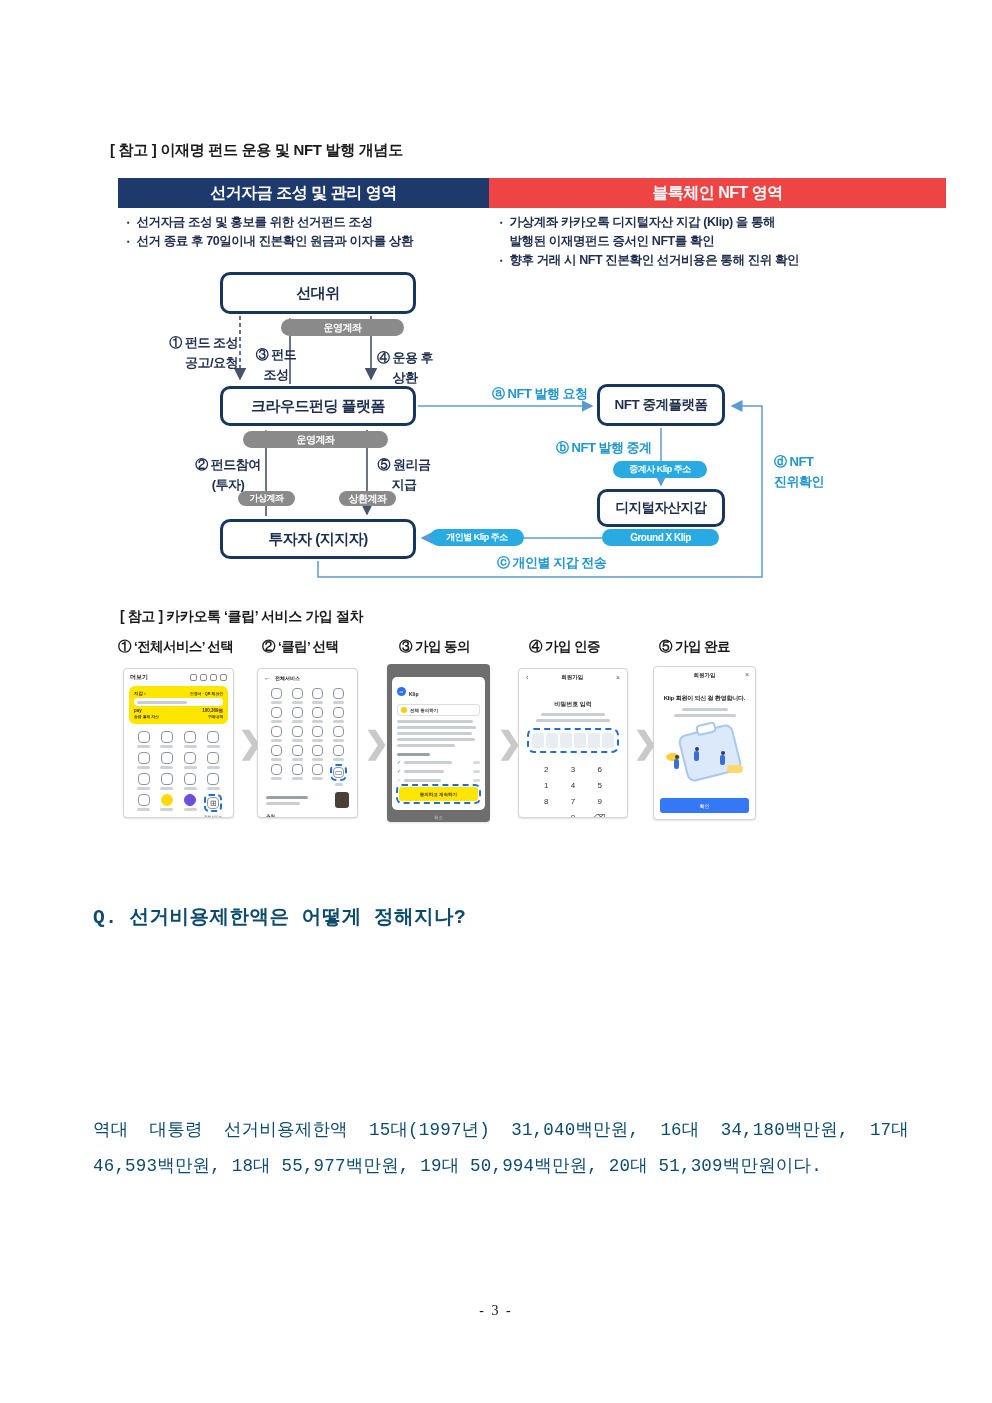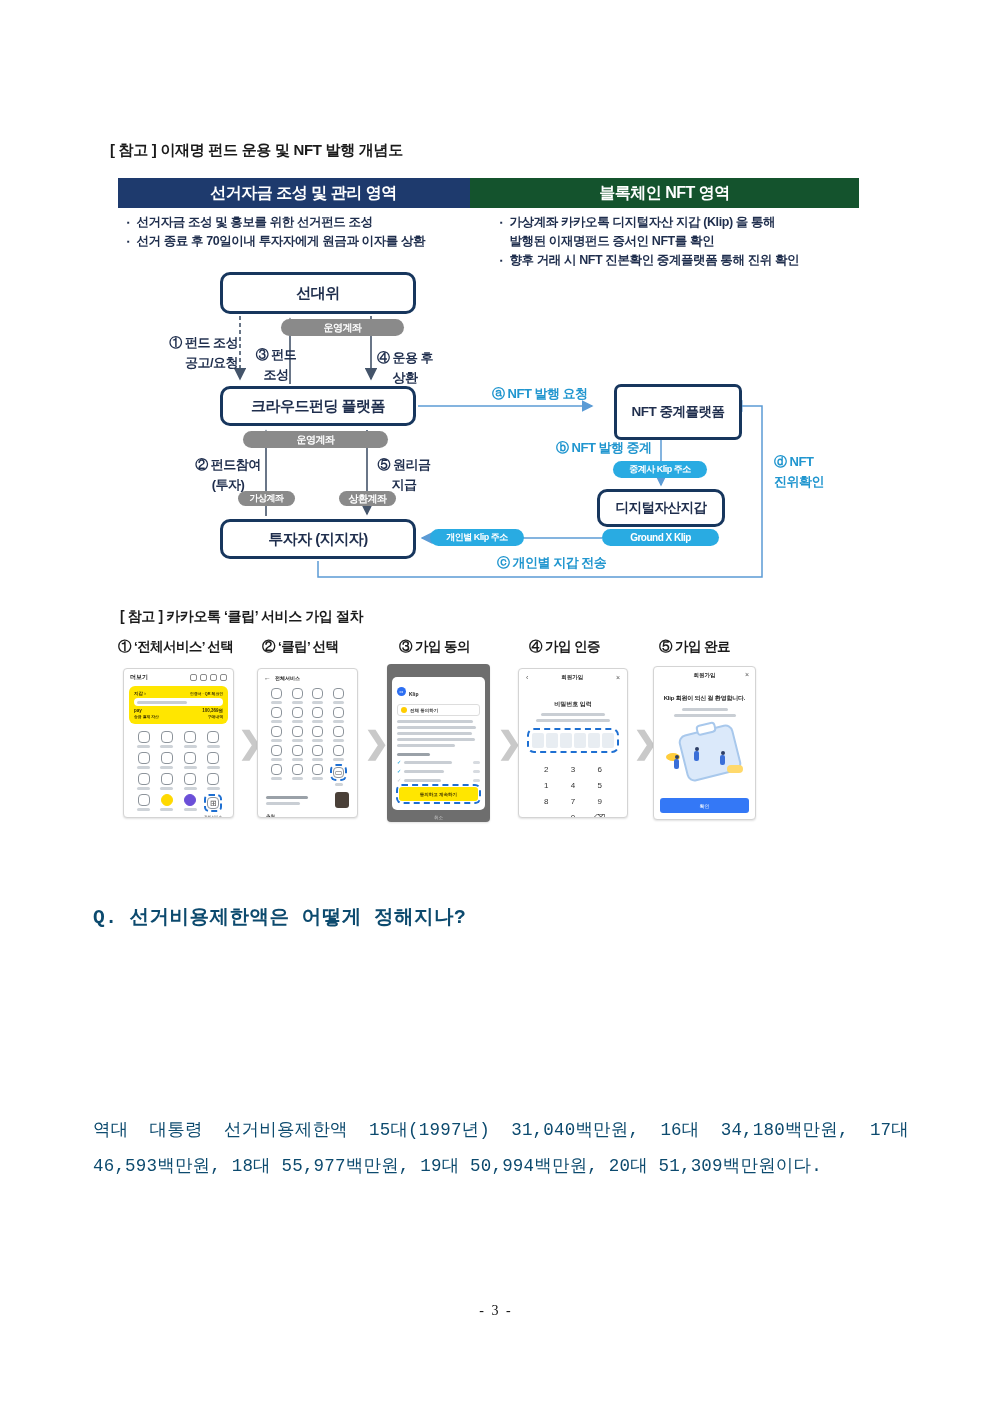--- a/index.html
+++ b/index.html
@@ -10,7 +10,7 @@
   .hdr{position:absolute;top:178px;height:30px;display:flex;align-items:center;justify-content:center;
        color:#fff;font-weight:bold;font-size:16px;letter-spacing:-0.5px;}
   .hdr-left{left:118px;width:371px;background:#1e3a6d;}
-  .hdr-right{left:470px;width:389px;background:#14532d;}
+  .hdr-right{left:489px;width:457px;background:#ef4444;}
   .blist{position:absolute;color:#1f2e4d;font-weight:bold;font-size:12.5px;line-height:19px;letter-spacing:-0.4px;}
   .bitem{display:flex;}
   .bitem .sq{font-size:8px;margin:0 7px 0 0;line-height:19px;}

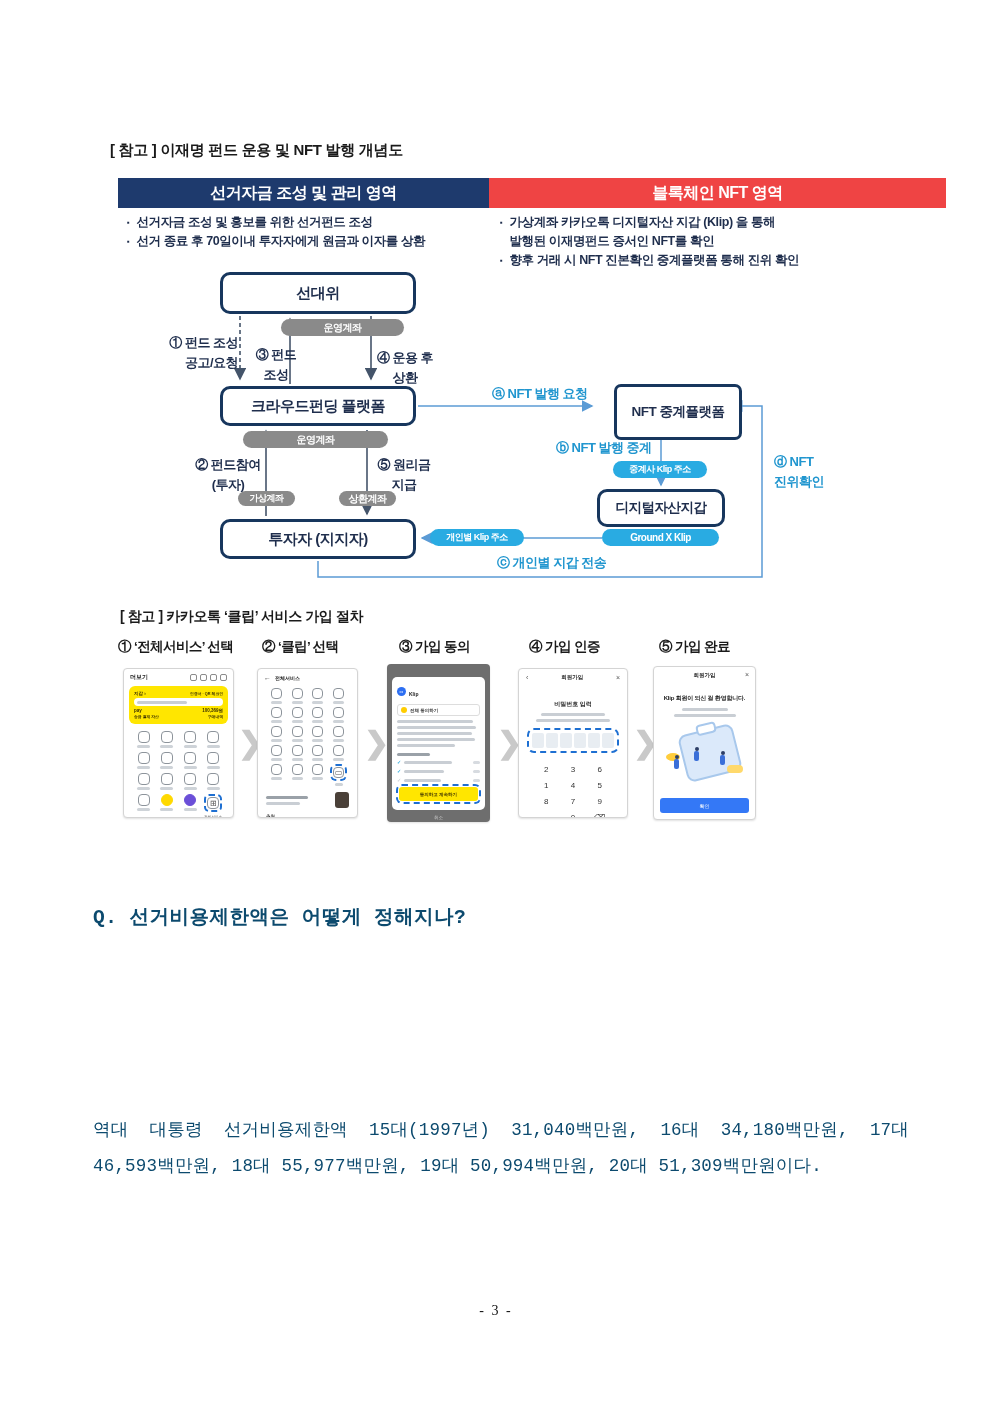--- a/index.html
+++ b/index.html
@@ -129,7 +129,7 @@
       </div>
     <div class="bitem">
         <span class="sq">▪</span>
-        <span class="preline">선거 종료 후 70일이내 투자자에게 원금과 이자를 상환</span>
+        <span class="preline">선거 종료 후 70일이내 진본확인 원금과 이자를 상환</span>
       </div>
   </div>
   <div class="blist" style="left:500px;top:213px;width:378px;">

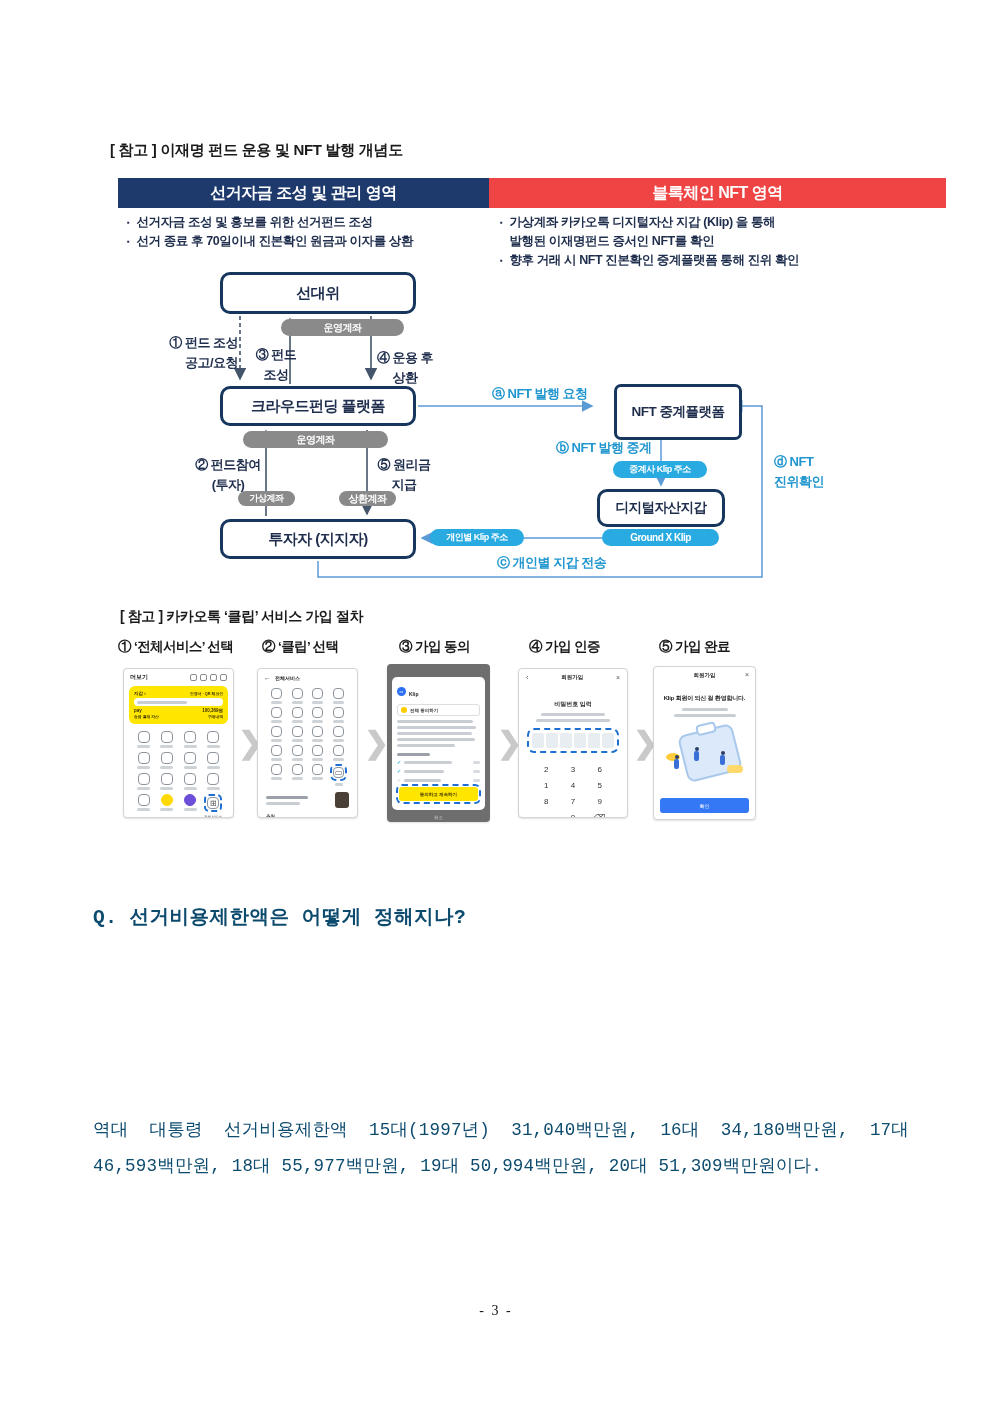--- a/index.html
+++ b/index.html
@@ -140,7 +140,7 @@
       </div>
     <div class="bitem">
         <span class="sq">▪</span>
-        <span class="preline">향후 거래 시 NFT 진본확인 중계플랫폼 통해 진위 확인</span>
+        <span class="preline">향후 거래 시 NFT 진본확인 선거비용은 통해 진위 확인</span>
       </div>
   </div>
 

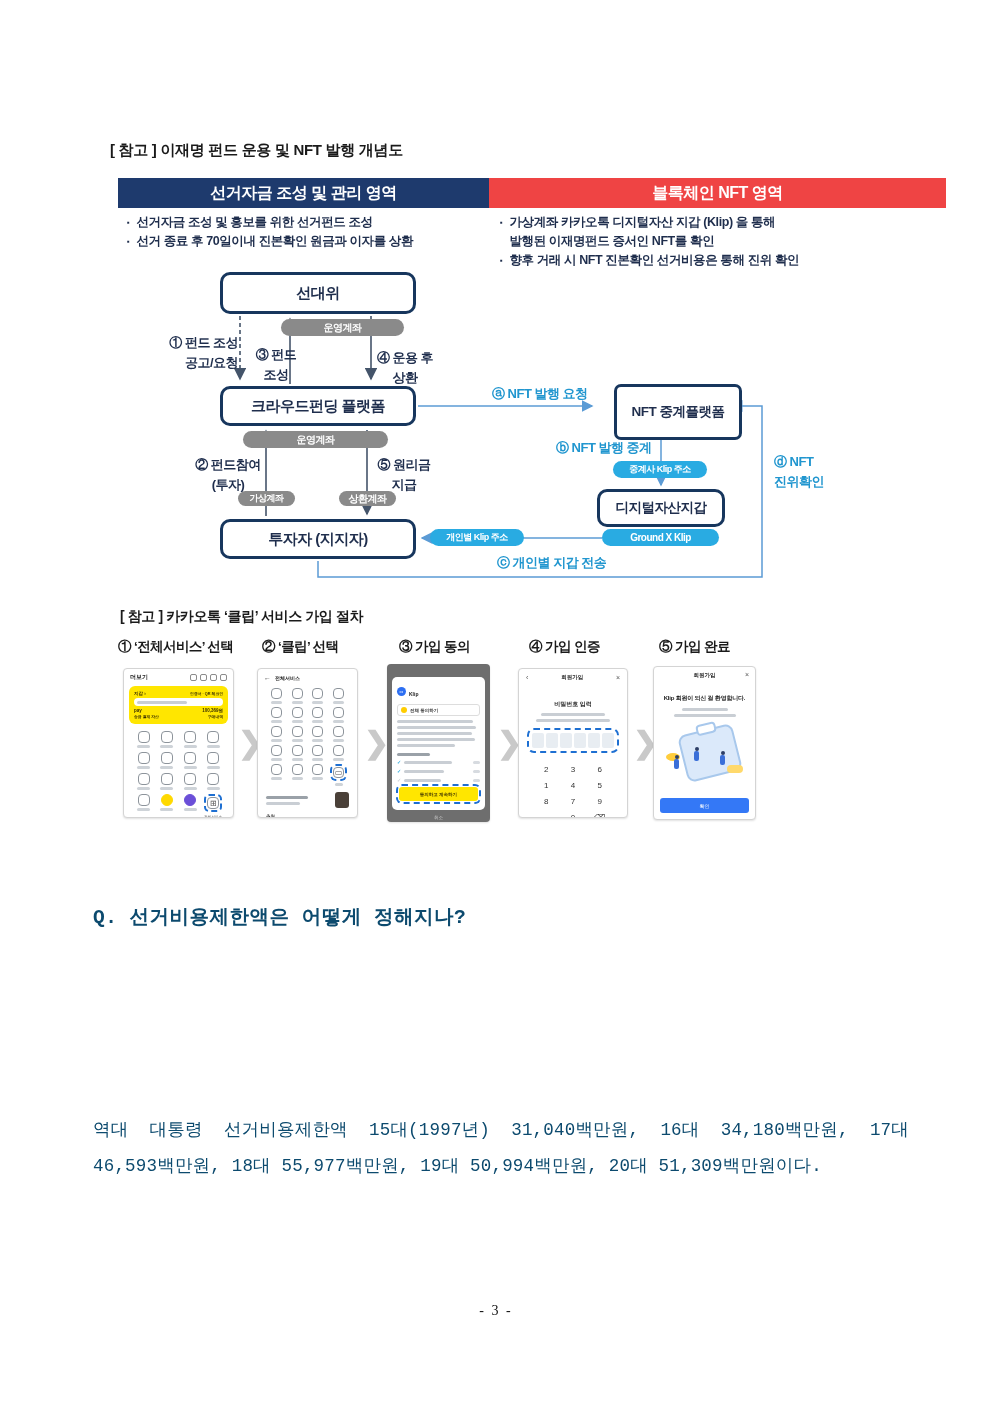--- a/index.html
+++ b/index.html
@@ -167,7 +167,7 @@
   <div class="node" style="left:220px;top:272px;width:196px;height:42px;">선대위</div>
   <div class="node" style="left:220px;top:519px;width:196px;height:40px;">투자자 (지지자)</div>
   <div class="node" style="left:220px;top:386px;width:196px;height:40px;">크라우드펀딩 플랫폼</div>
-  <div class="node small" style="left:614px;top:384px;width:128px;height:56px;border-radius:7px;">NFT 중계플랫폼</div>
+  <div class="node small" style="left:597px;top:384px;width:128px;height:42px;">NFT 중계플랫폼</div>
   <div class="node small" style="left:597px;top:489px;width:128px;height:38px;">디지털자산지갑</div>
 
   <div class="pill" style="left:281px;top:319px;width:123px;height:17px;">운영계좌</div>

